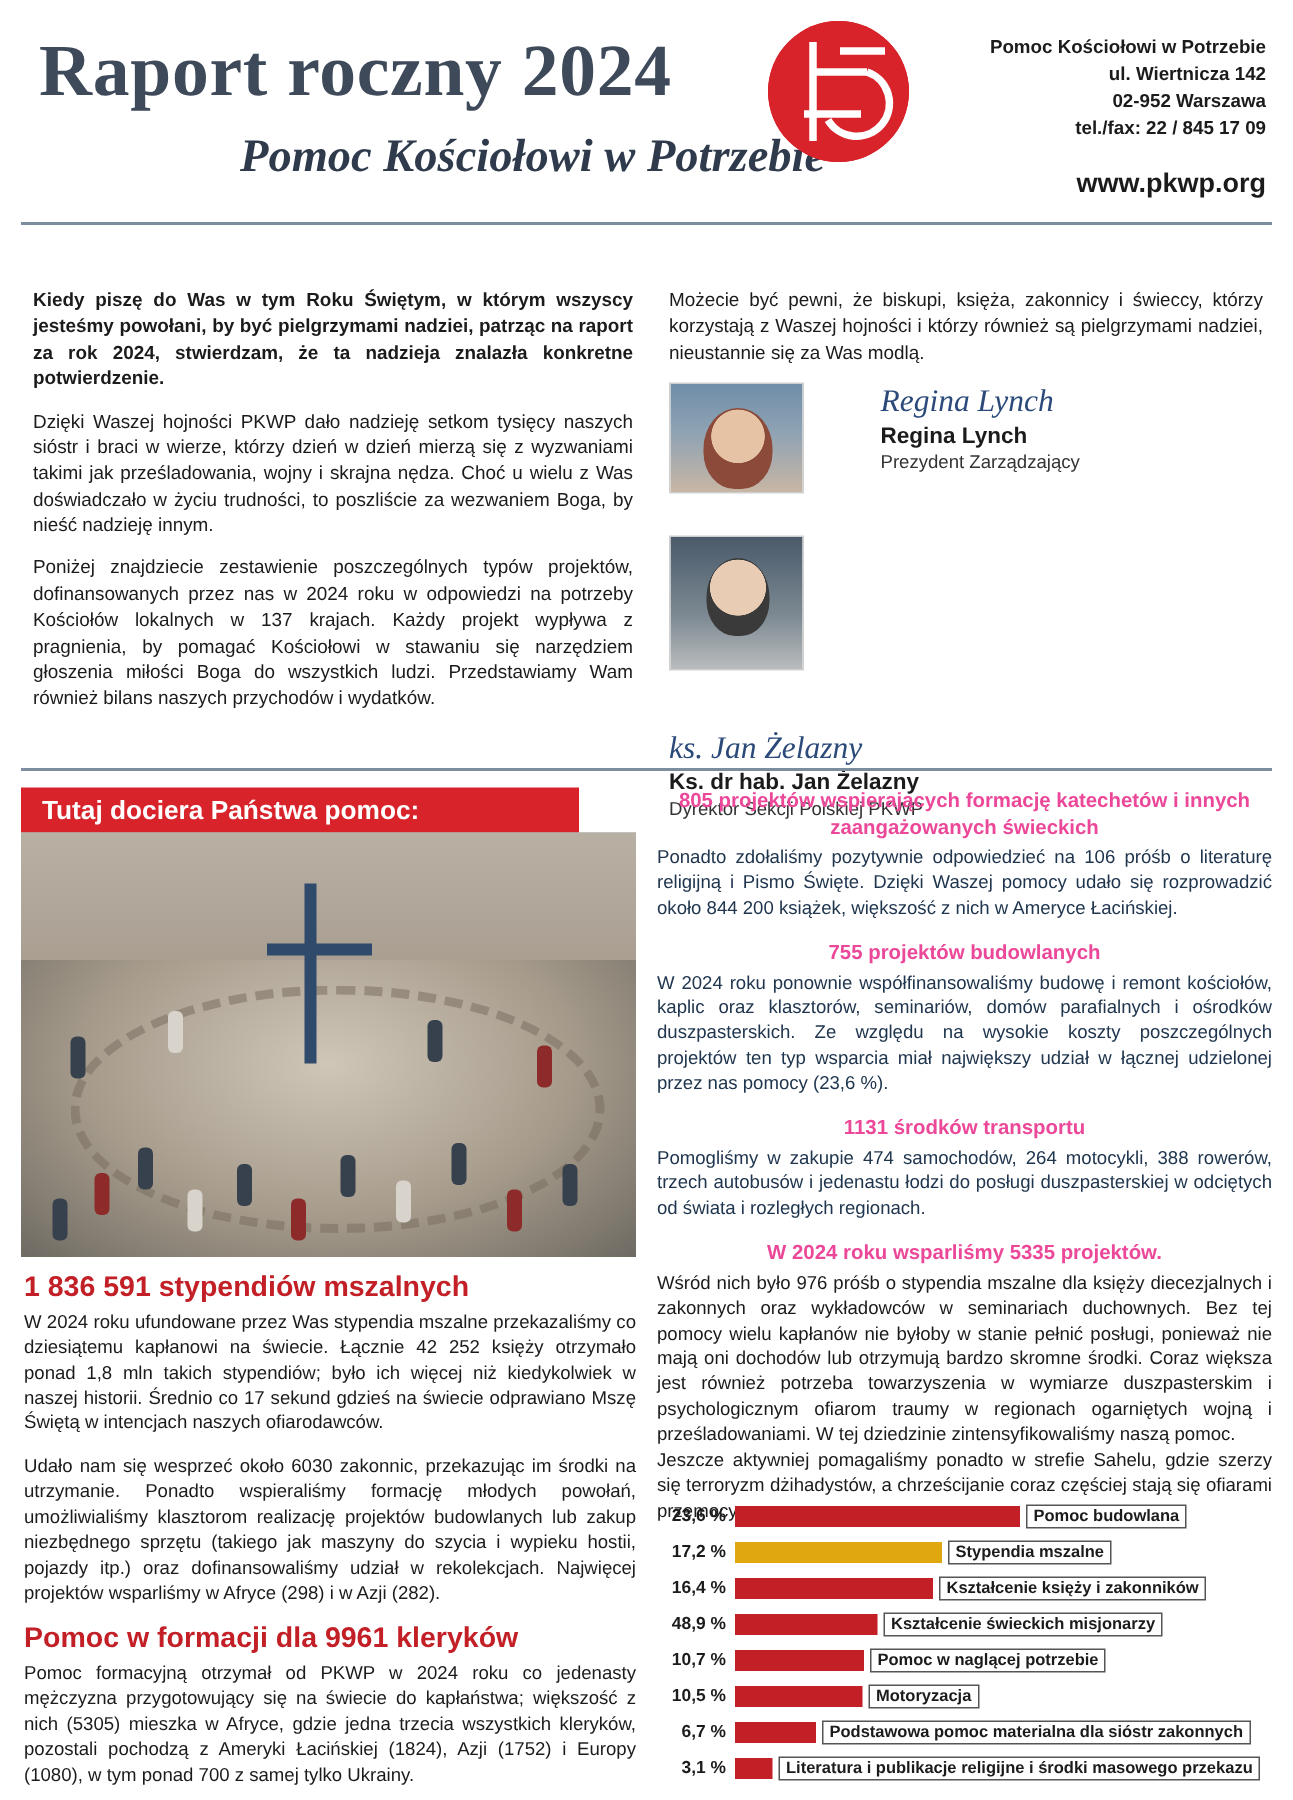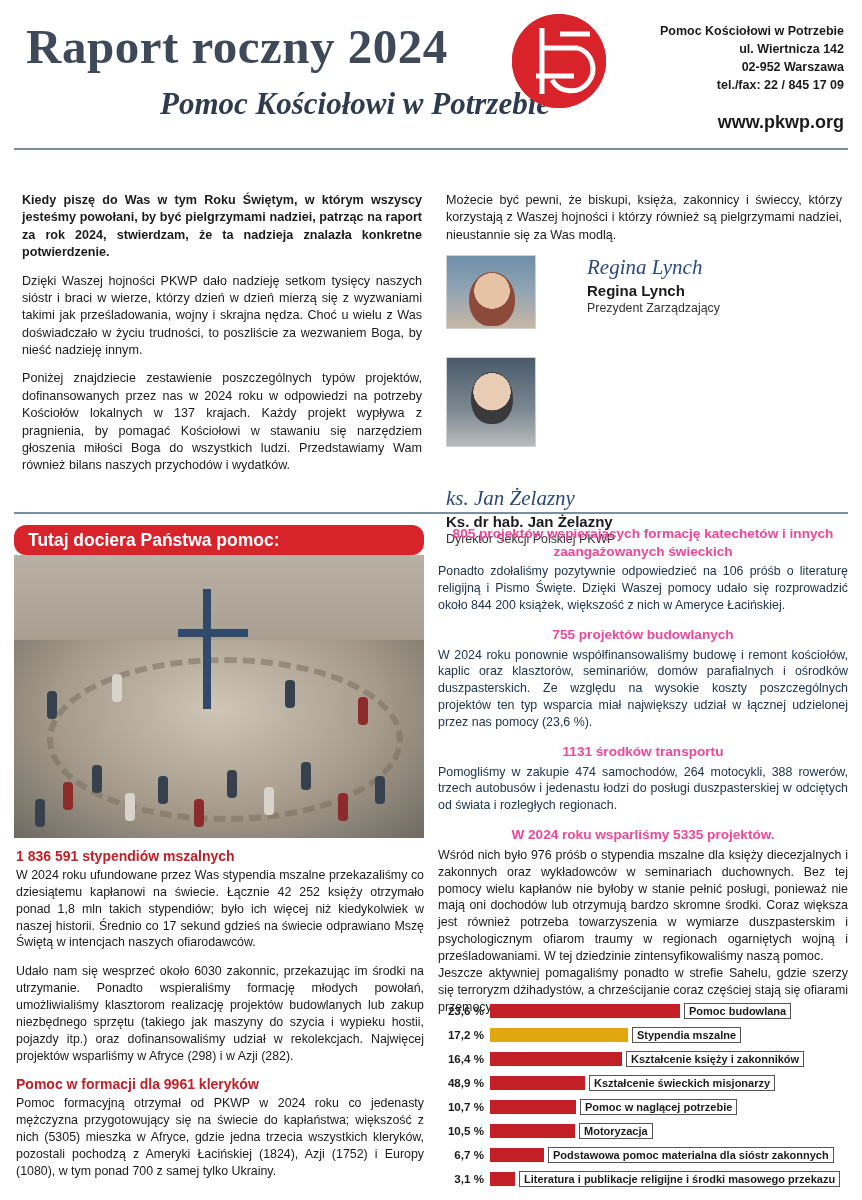--- a/index.html
+++ b/index.html
@@ -76,7 +76,7 @@
   .band-rule{position:absolute;left:14px;right:14px;height:2px;background:#7d8da0;}
 
   .redbar{
-    position:absolute;left:14px;top:525px;width:410px;height:30px;background:#d8232a;border-radius:12px;
+    position:absolute;left:14px;top:525px;width:372px;height:30px;background:#d8232a;
   }
   .redbar span{
     color:#fff;font-weight:bold;font-size:17.5px;line-height:30px;margin-left:14px;

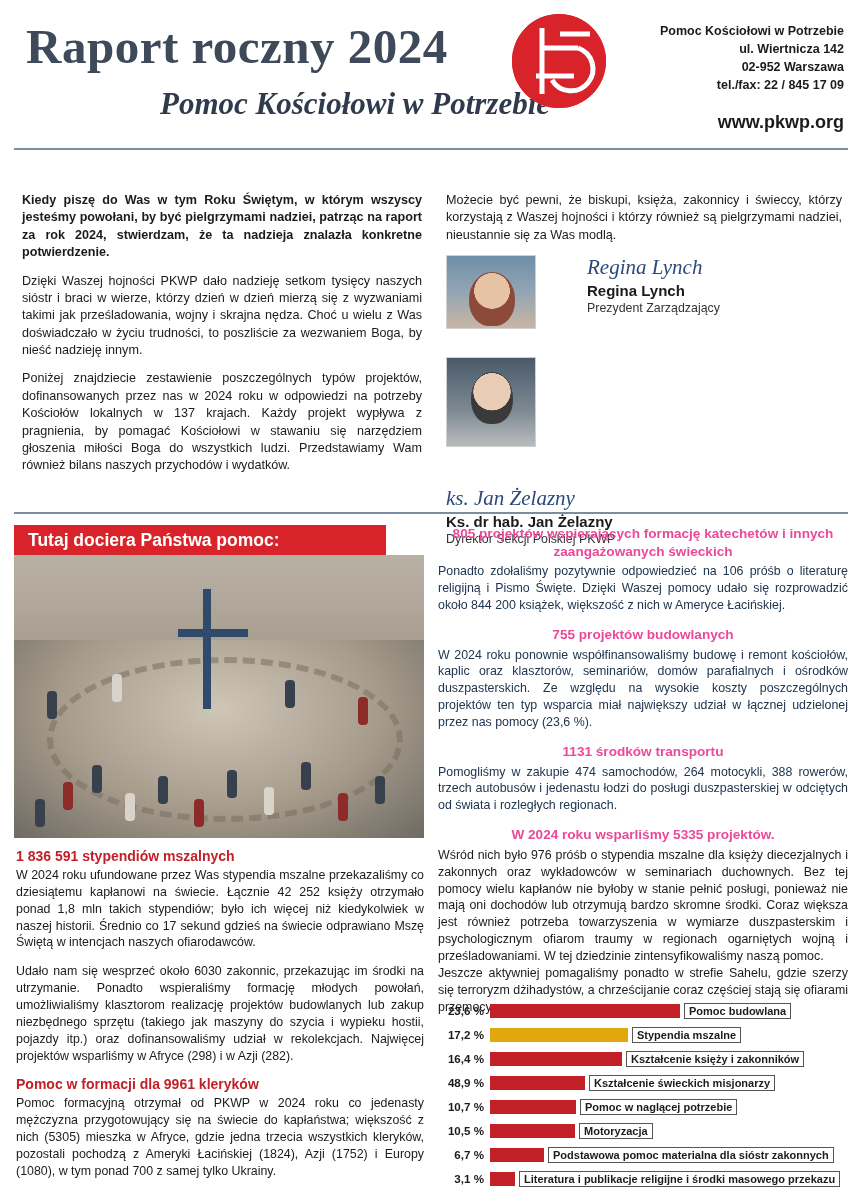--- a/index.html
+++ b/index.html
@@ -103,7 +103,7 @@
   .body-dark{color:#1b1b1b;font-size:12.4px;line-height:1.36;text-align:justify;margin:0 0 12px 0;}
 
   .leftcol2{position:absolute;left:16px;top:848px;width:408px;}
-  .head-red2{color:#c21f26;font-weight:bold;font-size:14px;margin:0 0 3px 0;}
+  .head-red2{color:#c21f26;font-weight:bold;font-size:19px;margin:0 0 3px 0;}
 
   
   .chart{position:absolute;left:438px;top:1000px;width:412px;}

